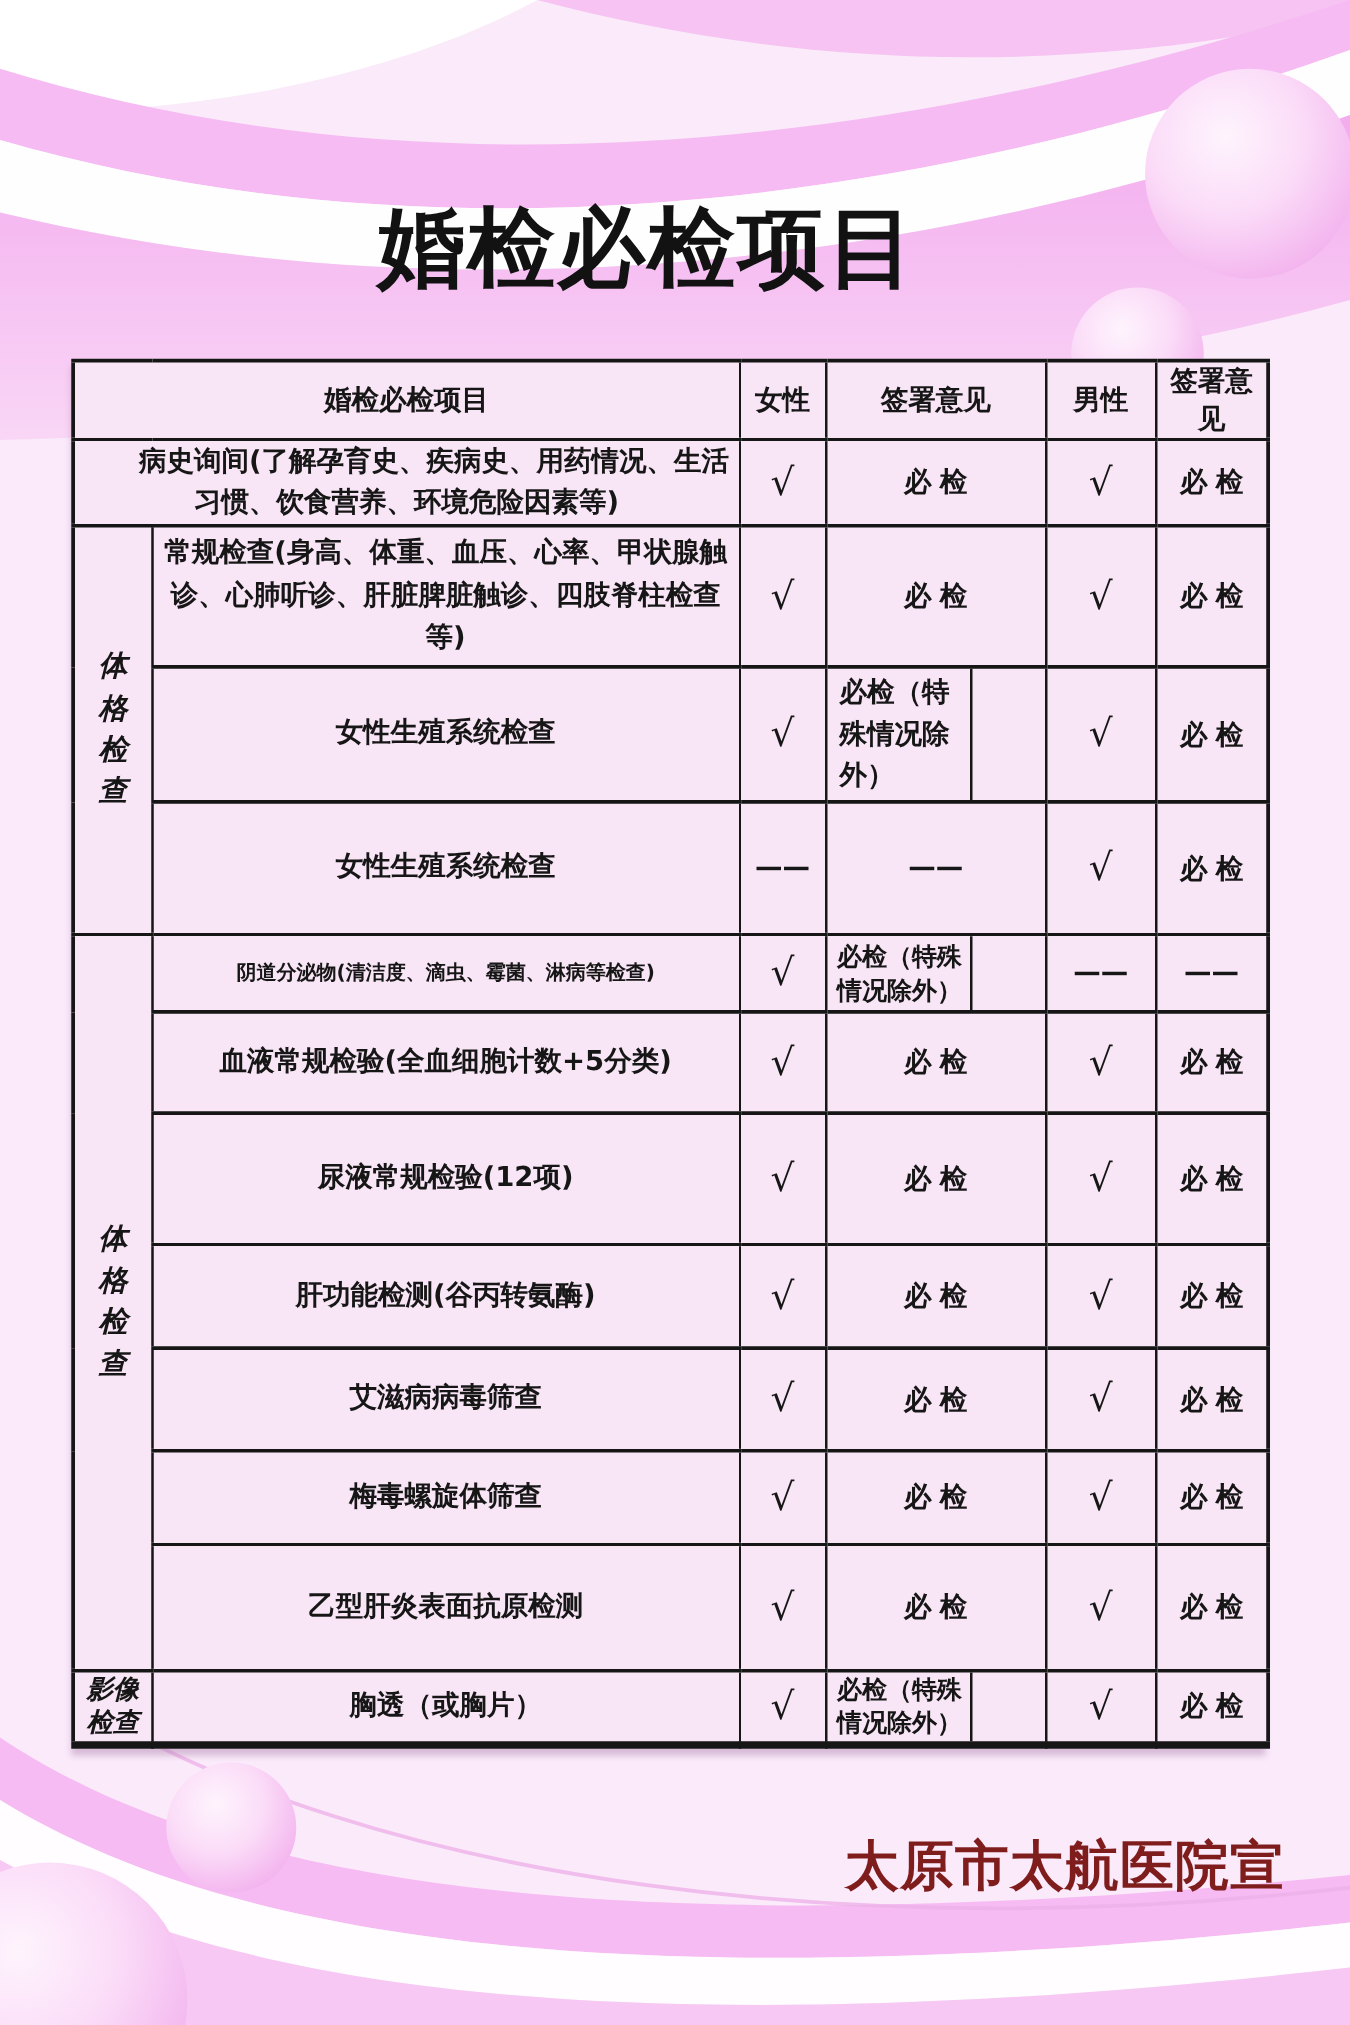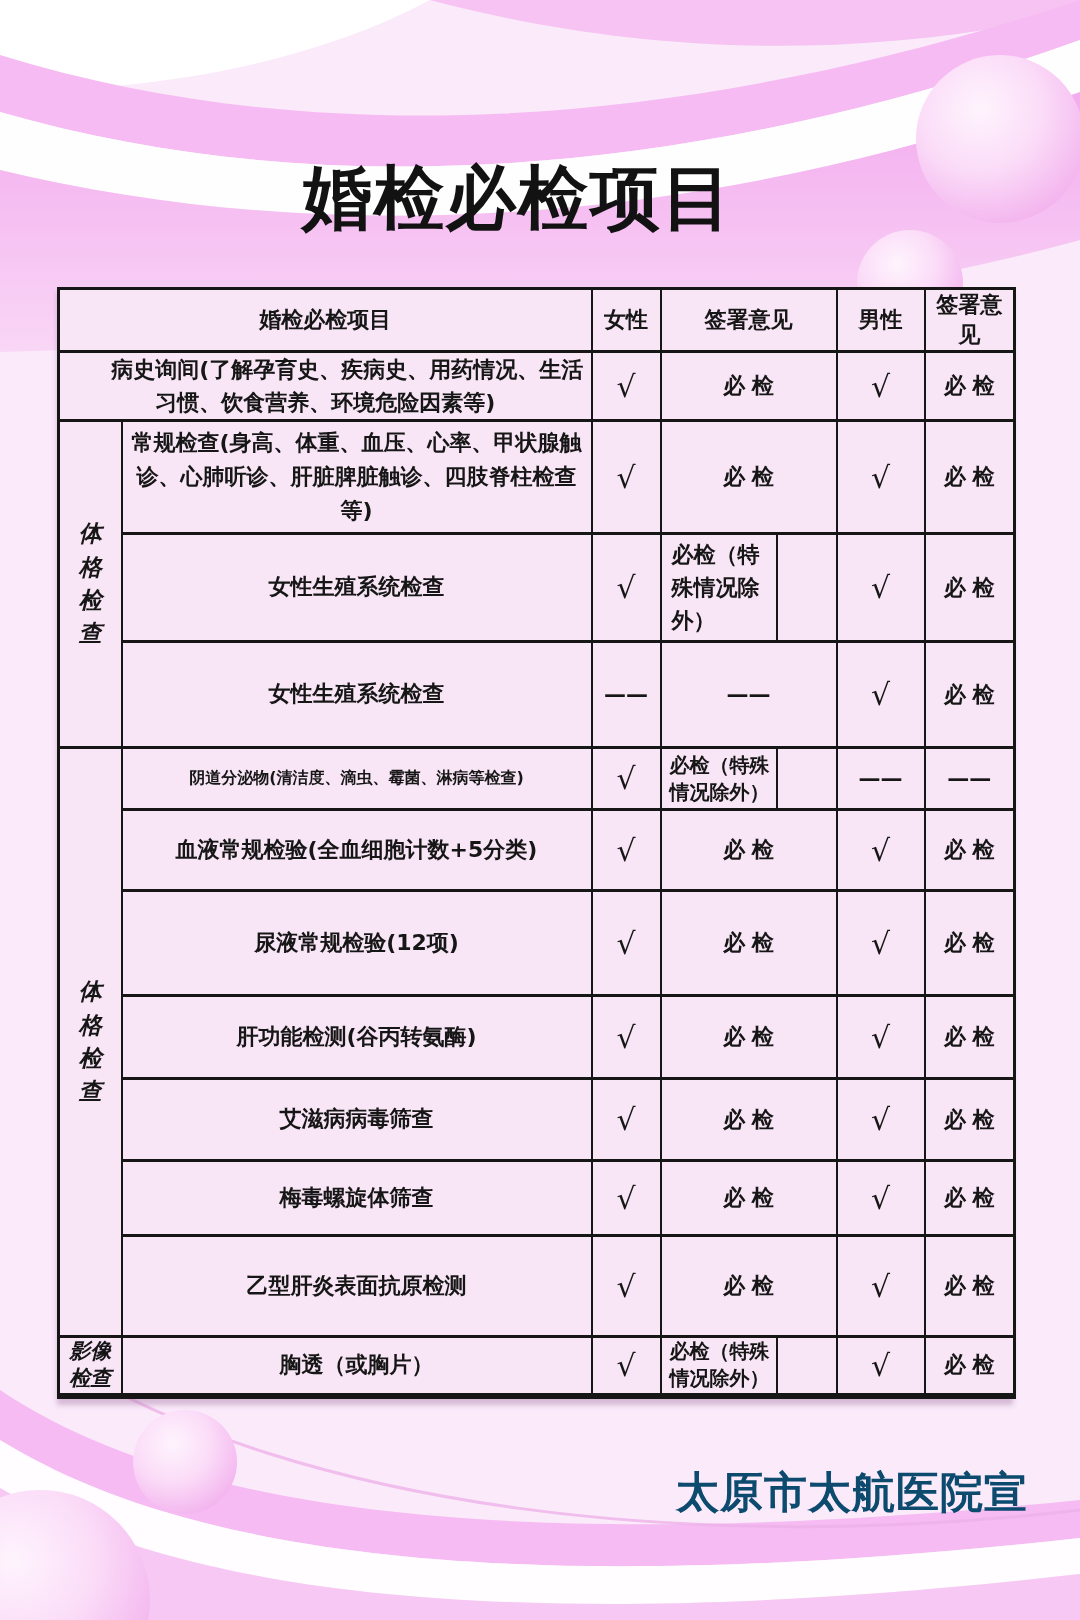--- a/index.html
+++ b/index.html
@@ -35,7 +35,7 @@
   
   .credit{
     position:absolute;left:676px;top:1464px;z-index:2;
-    font-size:43px;font-weight:bold;color:#0c4a6e;letter-spacing:1px;
+    font-size:43px;font-weight:bold;color:#7f1d1d;letter-spacing:1px;
     white-space:nowrap;
   }
   

